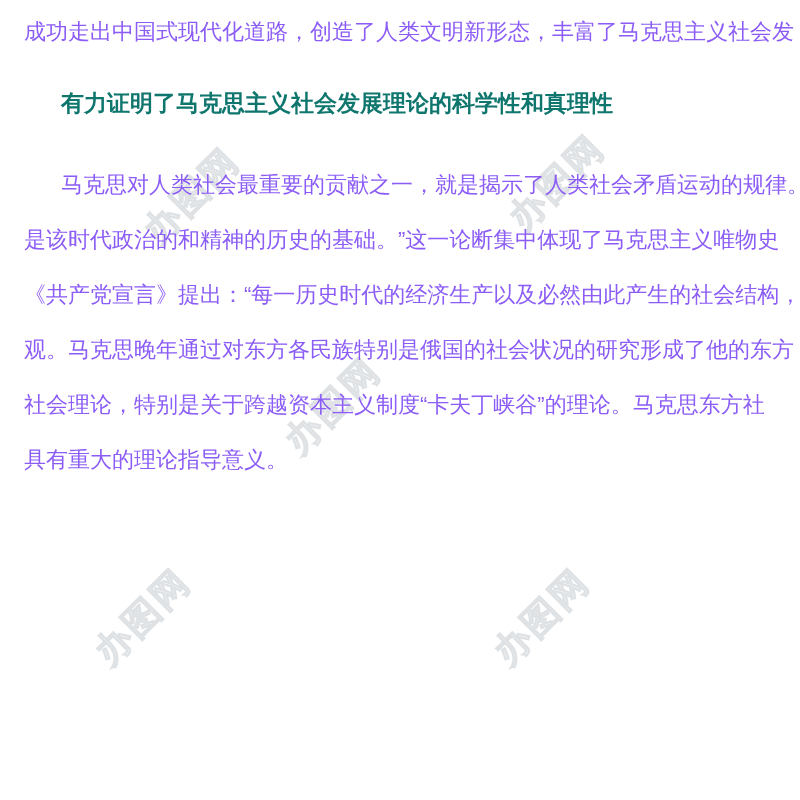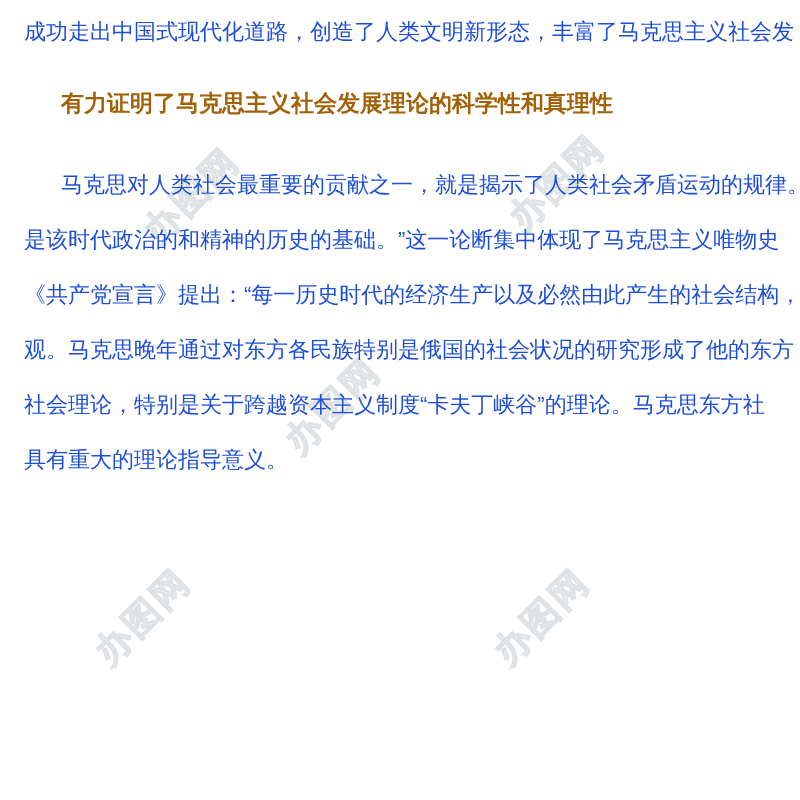--- a/index.html
+++ b/index.html
@@ -52,7 +52,7 @@
     height: 55px;
     line-height: 55px;
     font-size: 22px;
-    color: #1d4ed8;
+    color: #8b5cf6;
     white-space: nowrap;
     overflow: visible;
   }

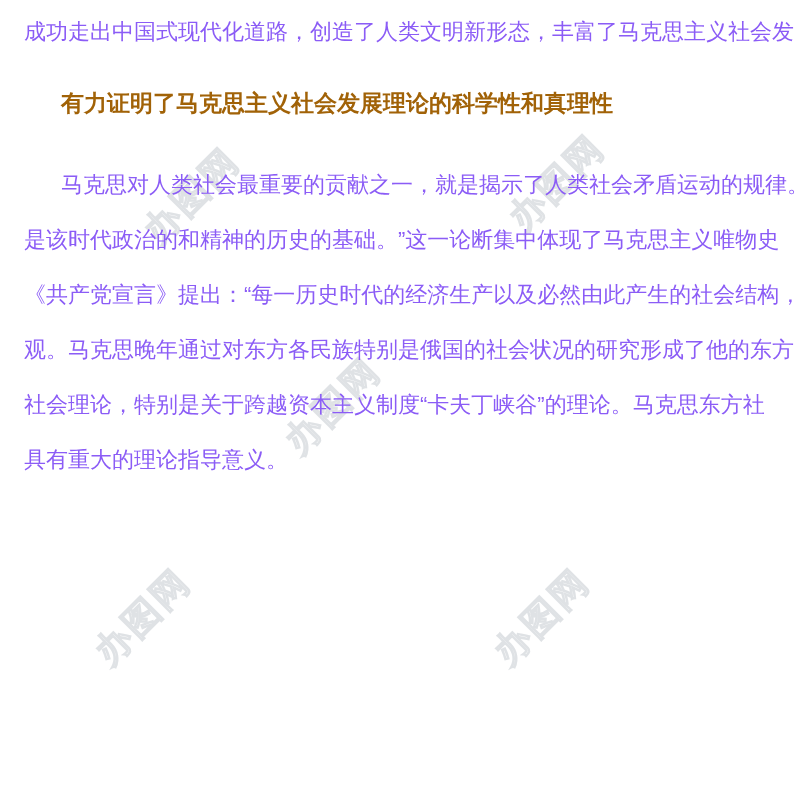--- a/index.html
+++ b/index.html
@@ -64,7 +64,7 @@
     line-height: 55px;
     font-size: 23px;
     font-weight: 700;
-    color: #a16207;
+    color: #0f766e;
     white-space: nowrap;
   }
 </style>

